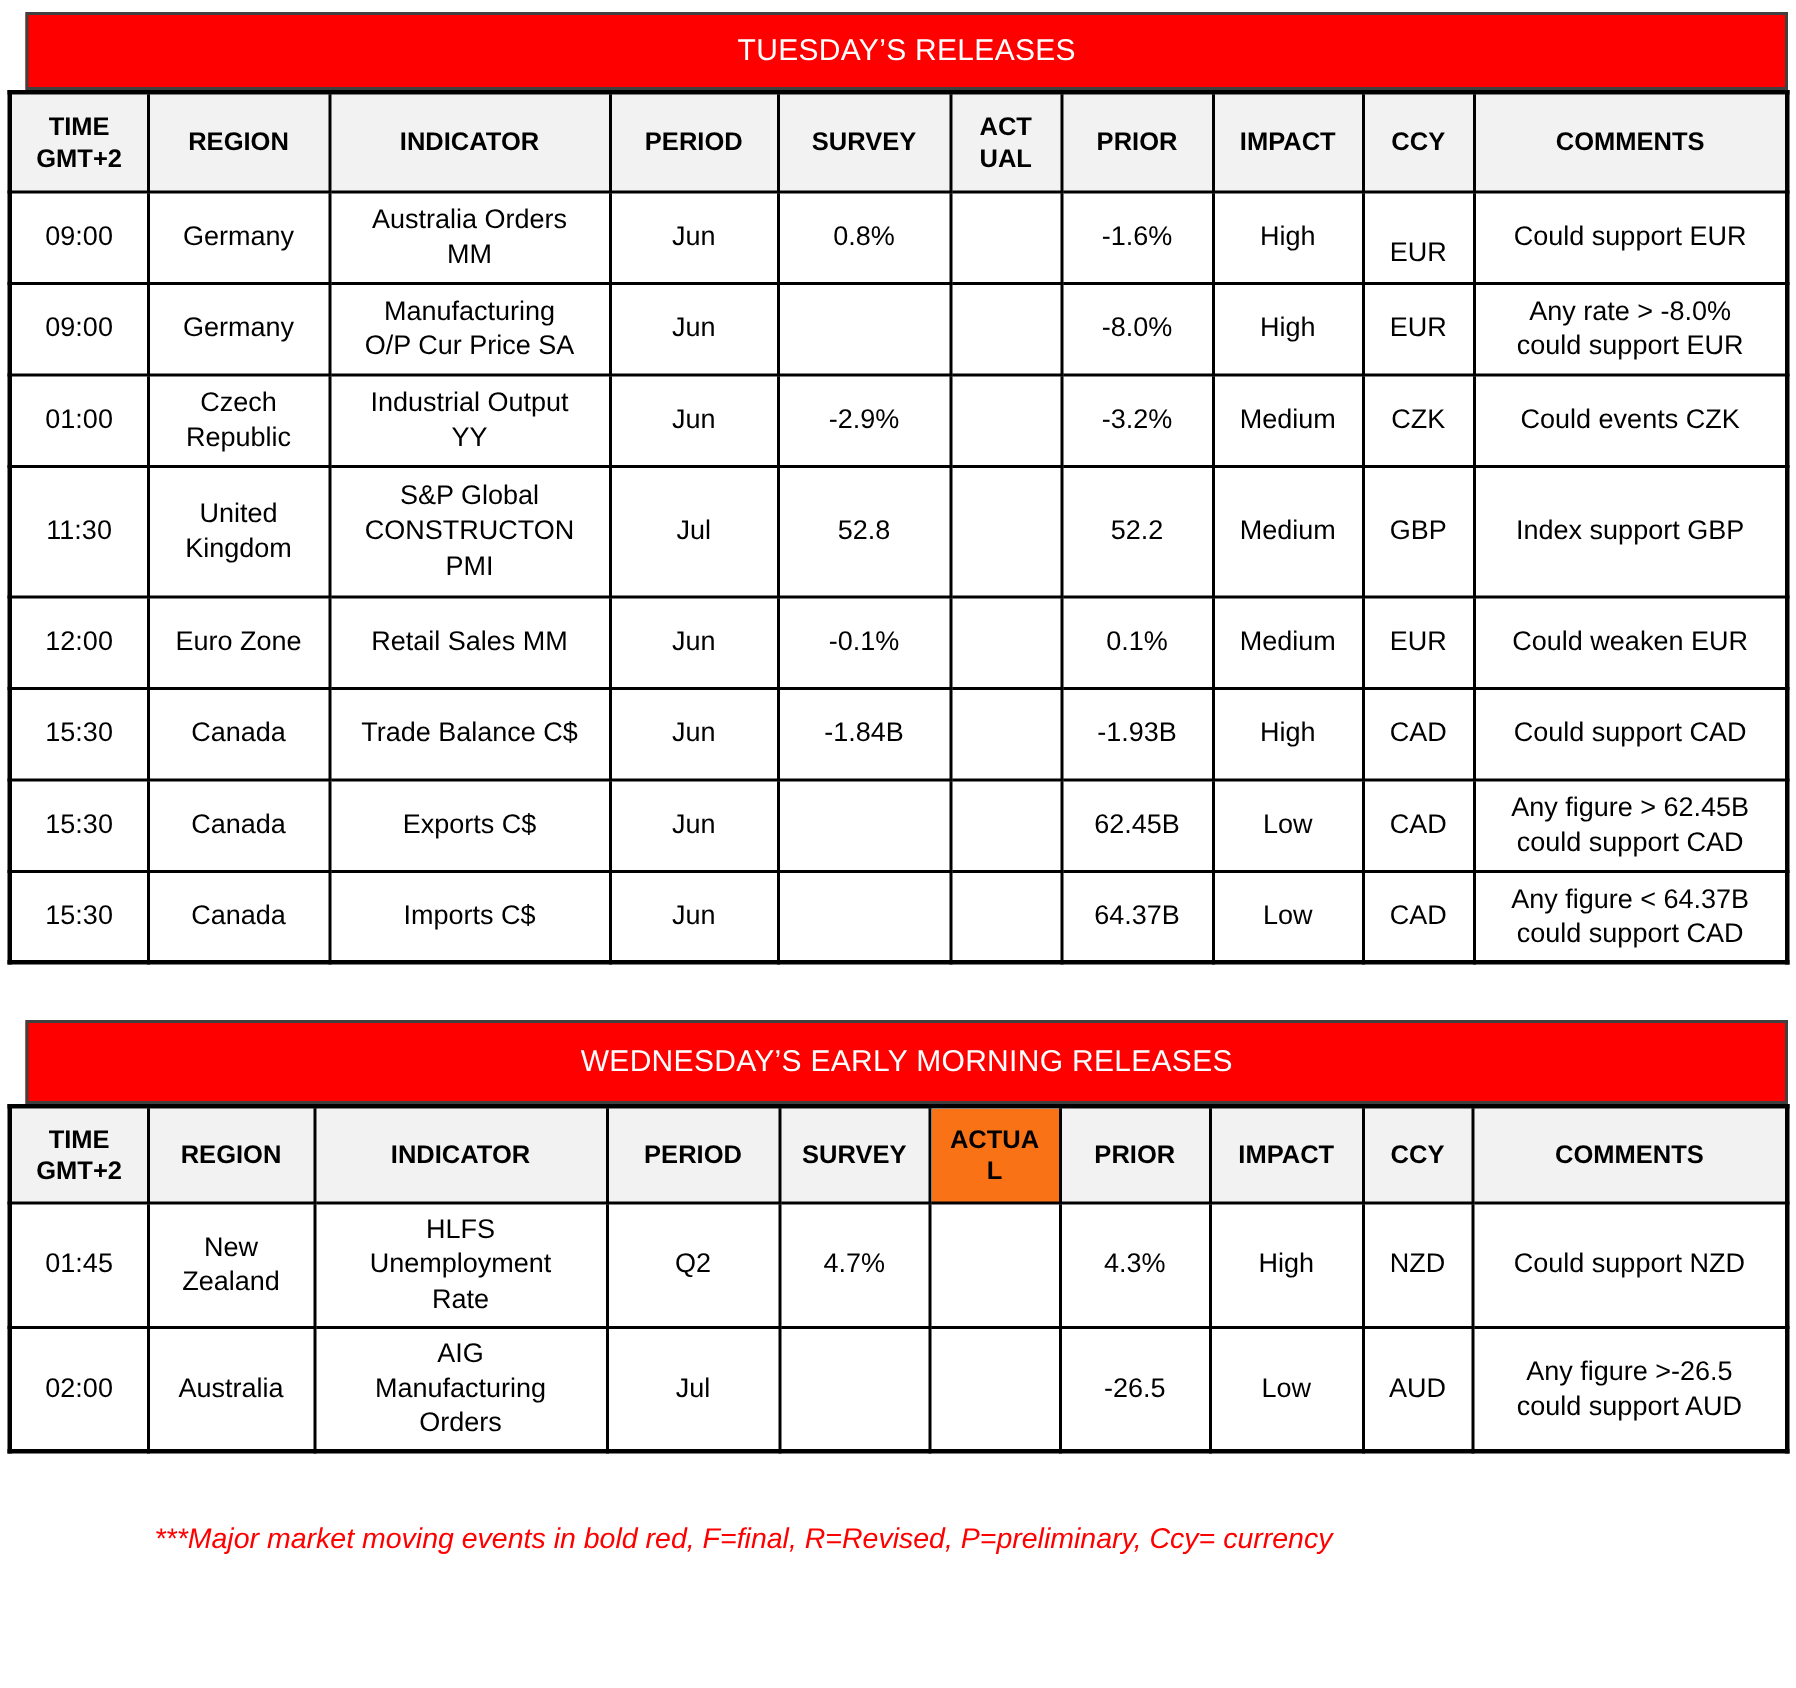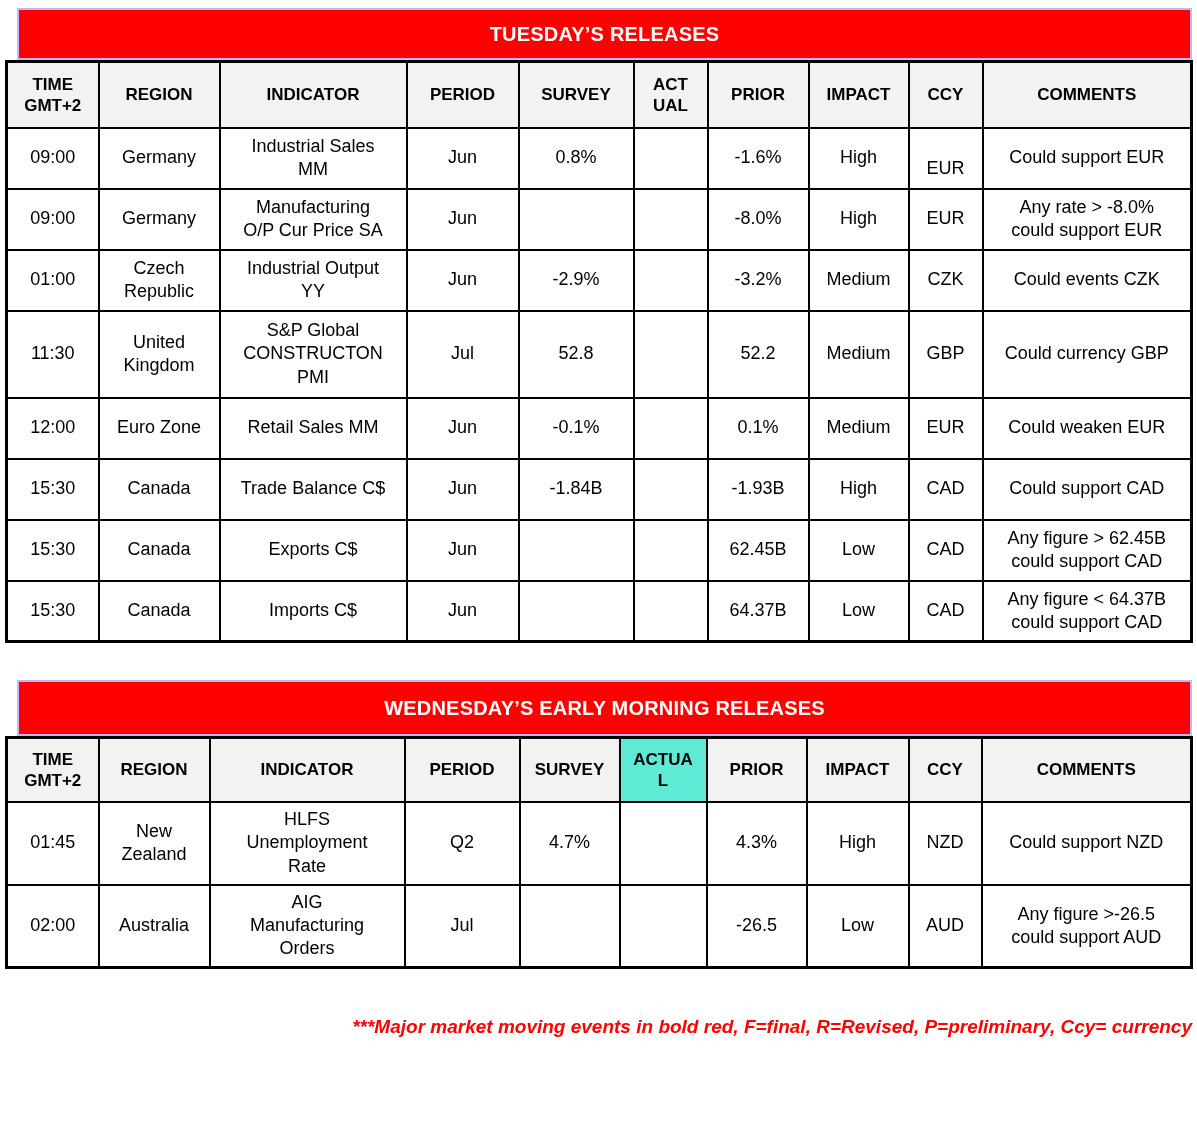--- a/index.html
+++ b/index.html
@@ -16,10 +16,10 @@
 
   .banner{
     box-sizing:border-box;
-    border:2px solid #c4b5fd;
+    border:2px solid #404040;
     height:52px;
     display:flex;align-items:center;justify-content:center;
-    font-weight:bold;
+    font-weight:normal;
     font-size:20px;
     letter-spacing:.2px;
     margin-left:12px;

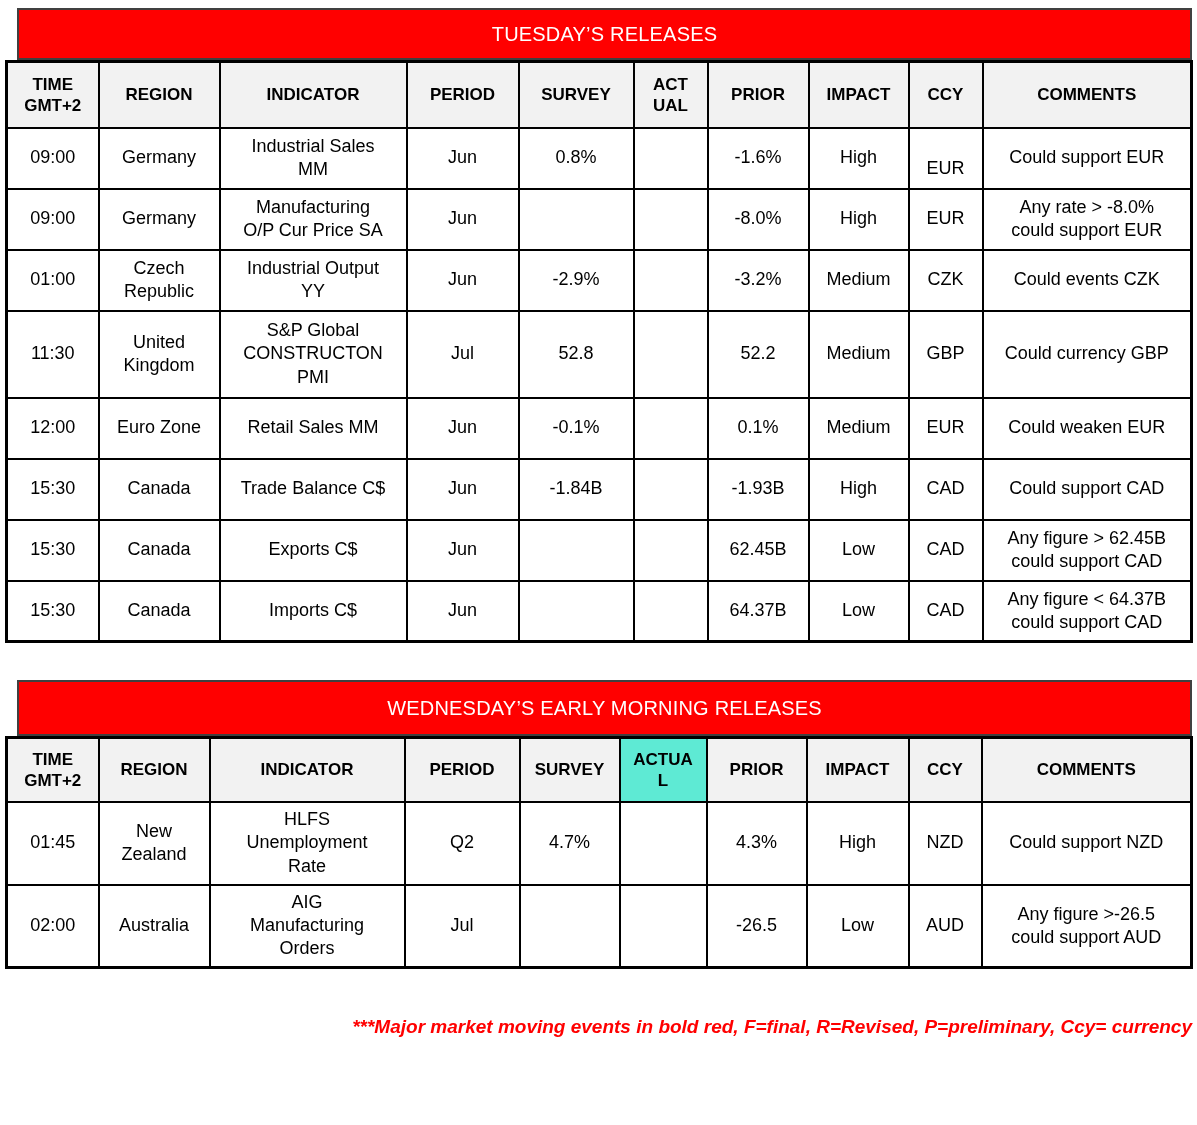--- a/index.html
+++ b/index.html
@@ -113,7 +113,7 @@
         <tr>
           <td>09:00</td>
           <td>Germany</td>
-          <td>Industrial Sales
+          <td>Australia Orders
 MM</td>
           <td>Jun</td>
           <td>0.8%</td>

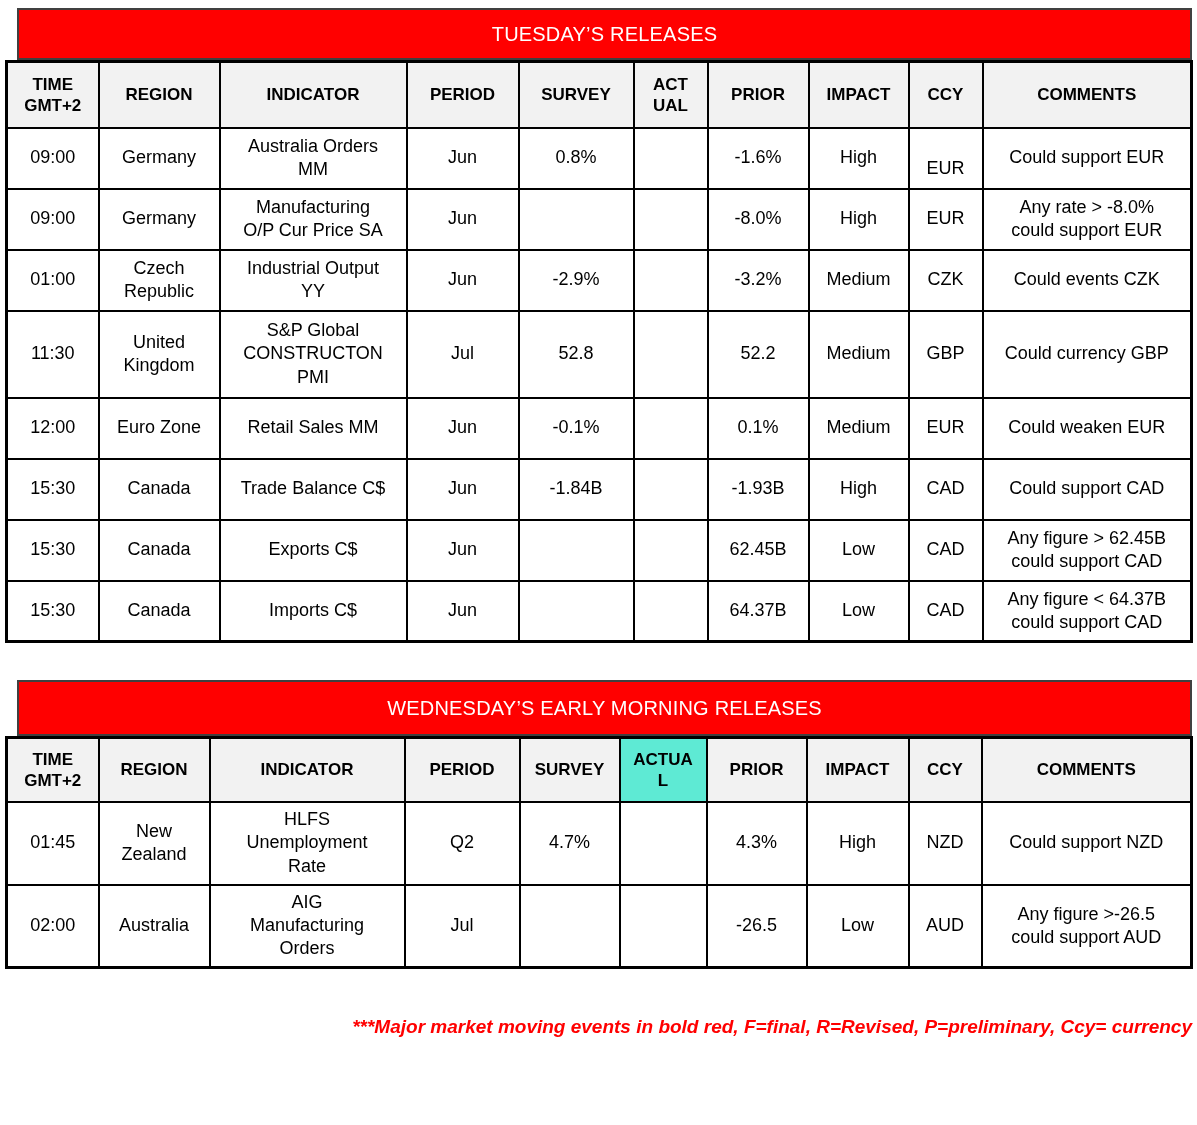--- a/index.html
+++ b/index.html
@@ -164,7 +164,7 @@
           <td>52.2</td>
           <td>Medium</td>
           <td>GBP</td>
-          <td>Could currency GBP</td>
+          <td>Index support GBP</td>
         </tr>
         <tr>
           <td>12:00</td>

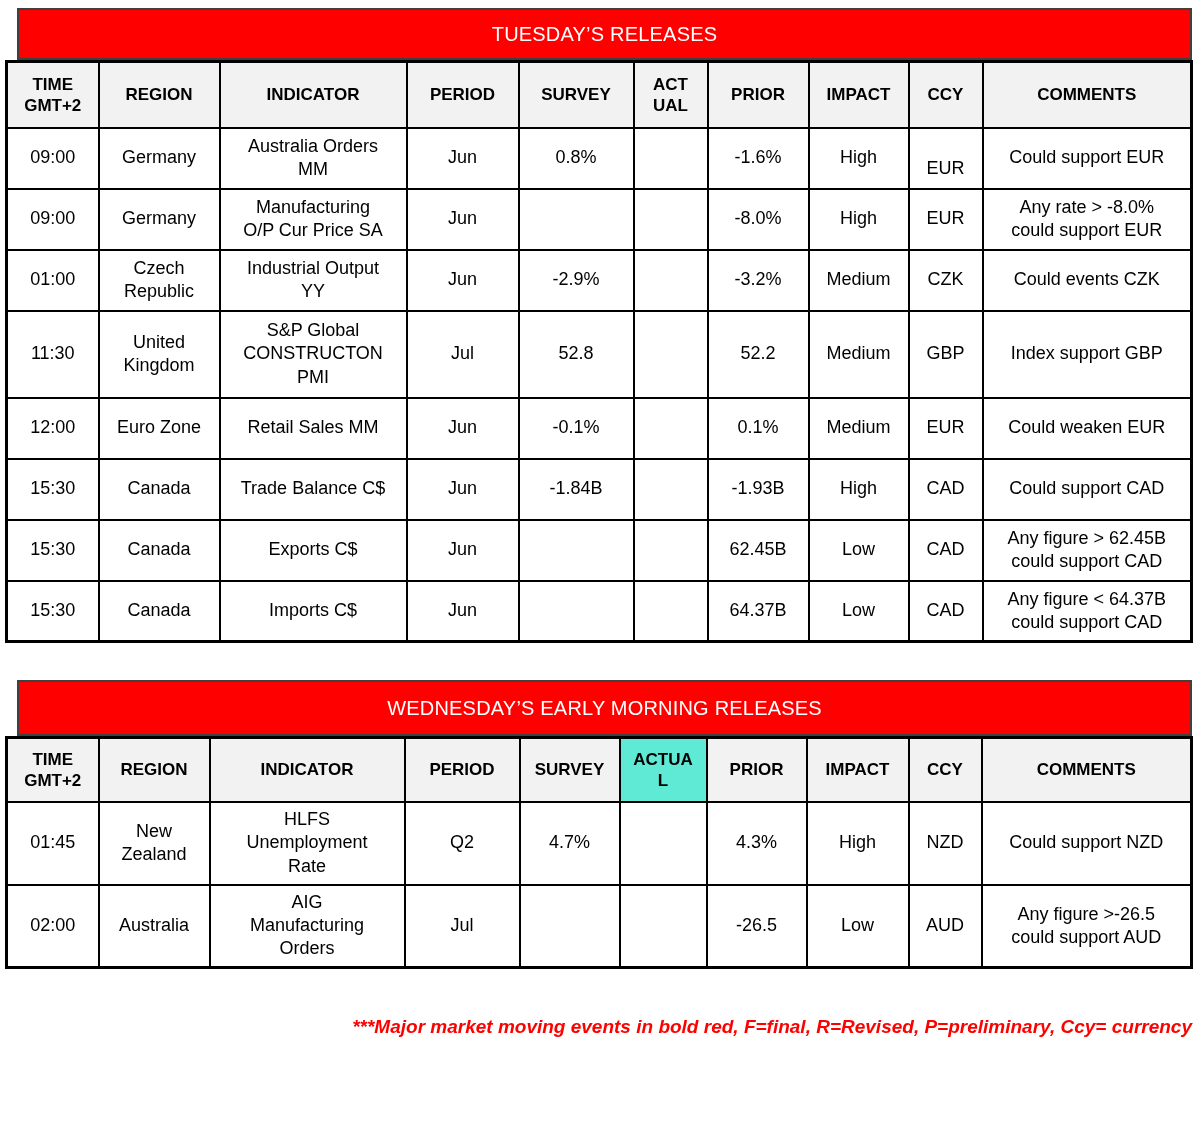--- a/index.html
+++ b/index.html
@@ -245,7 +245,7 @@
           <th style="background: rgb(242, 242, 242);">INDICATOR</th>
           <th style="background: rgb(242, 242, 242);">PERIOD</th>
           <th style="background: rgb(242, 242, 242);">SURVEY</th>
-          <th style="background: #5eead4;">ACTUA
+          <th style="background: #f97316;">ACTUA
 L</th>
           <th style="background: rgb(242, 242, 242);">PRIOR</th>
           <th style="background: rgb(242, 242, 242);">IMPACT</th>

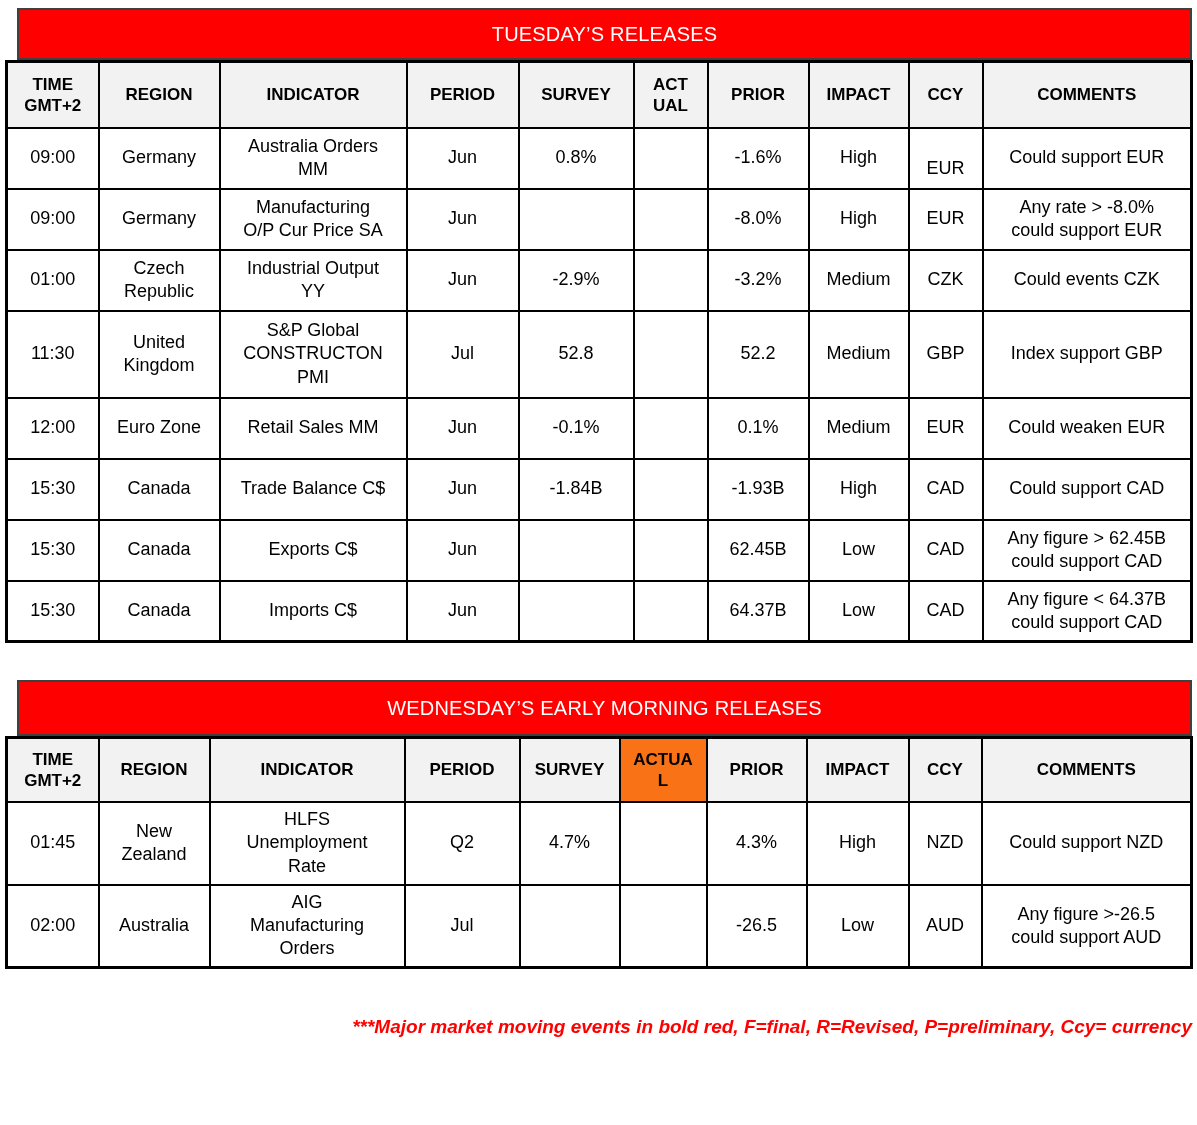--- a/index.html
+++ b/index.html
@@ -66,9 +66,8 @@
   .footnote{
     margin:47px 0 0 98px;
     font-size:19px;
-    font-weight:bold;
+    font-weight:normal;
     font-style:italic;
-    text-align:right;
   }
 </style>
 </head>

